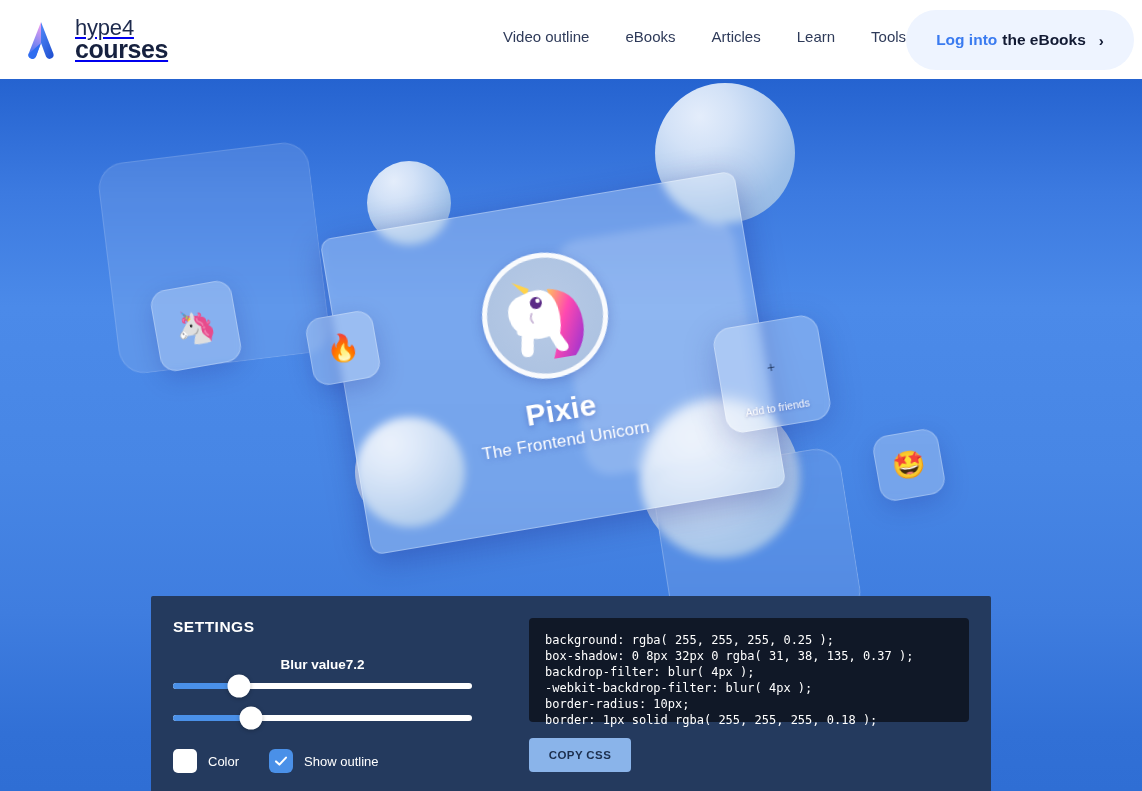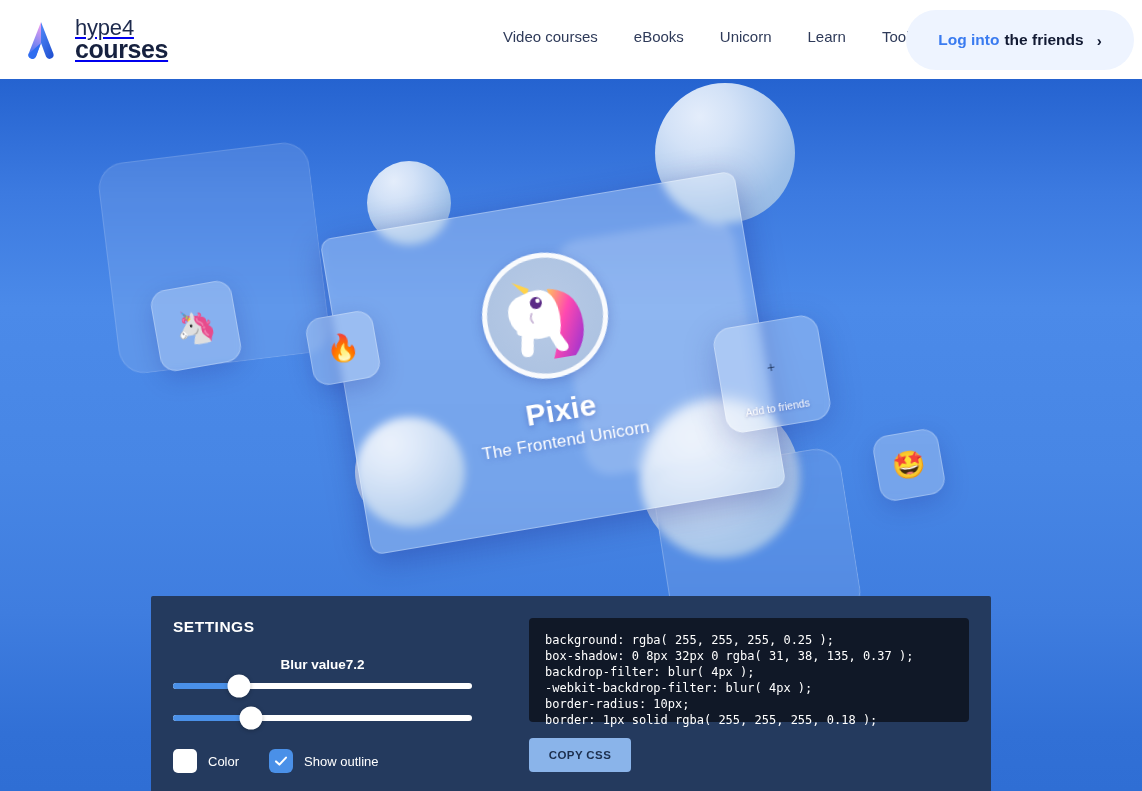--- a/index.html
+++ b/index.html
@@ -290,7 +290,7 @@
   </a>
 
   <nav class="main-nav">
-    <a class="nav-link" href="#">Video courses</a>
+    <a class="nav-link" href="#">Video outline</a>
     <a class="nav-link" href="#">eBooks</a>
     <a class="nav-link" href="#">Unicorn</a>
     <a class="nav-link" href="#">Learn</a>

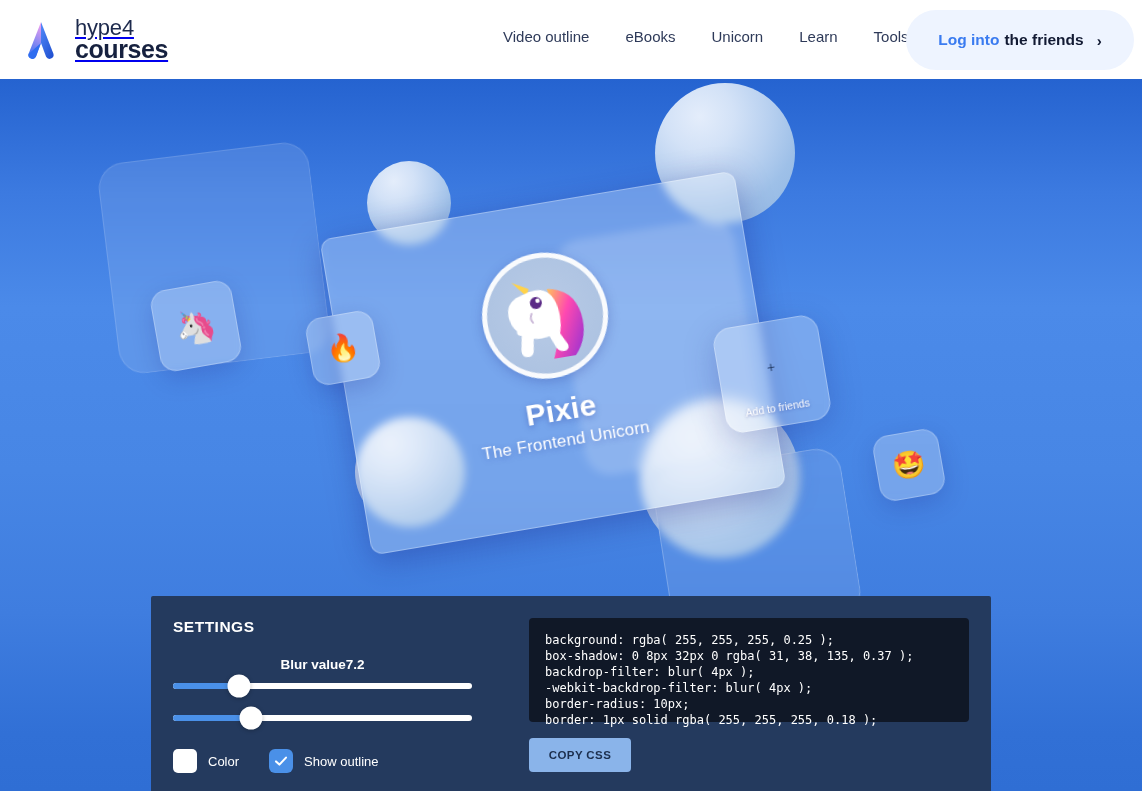--- a/index.html
+++ b/index.html
@@ -292,7 +292,7 @@
   <nav class="main-nav">
     <a class="nav-link" href="#">Video outline</a>
     <a class="nav-link" href="#">eBooks</a>
-    <a class="nav-link" href="#">Unicorn</a>
+    <a class="nav-link" href="#">Articles</a>
     <a class="nav-link" href="#">Learn</a>
     <a class="nav-link" href="#">Tools</a>
   </nav>

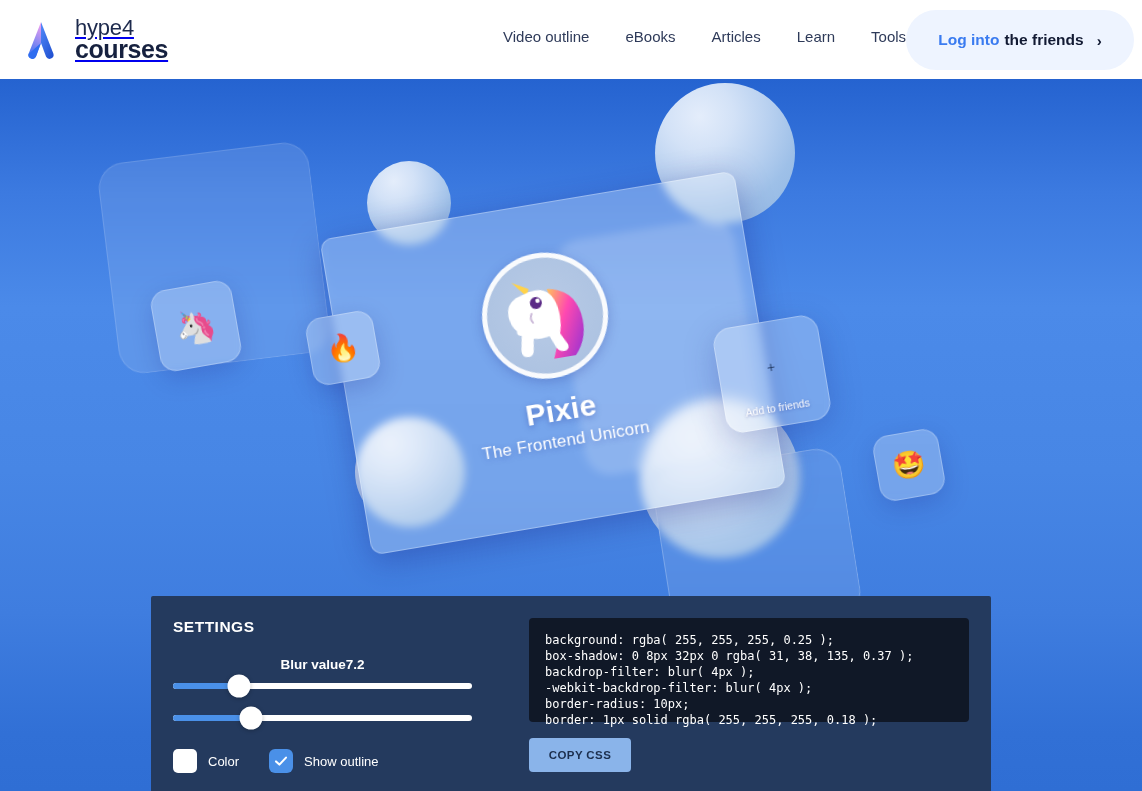--- a/index.html
+++ b/index.html
@@ -299,7 +299,7 @@
 
   <a class="login-pill" href="#">
     <span class="login-blue">Log into</span>
-    <span class="login-dark">the friends</span>
+    <span class="login-dark">the eBooks</span>
     <span class="login-chev">›</span>
   </a>
 </header>

